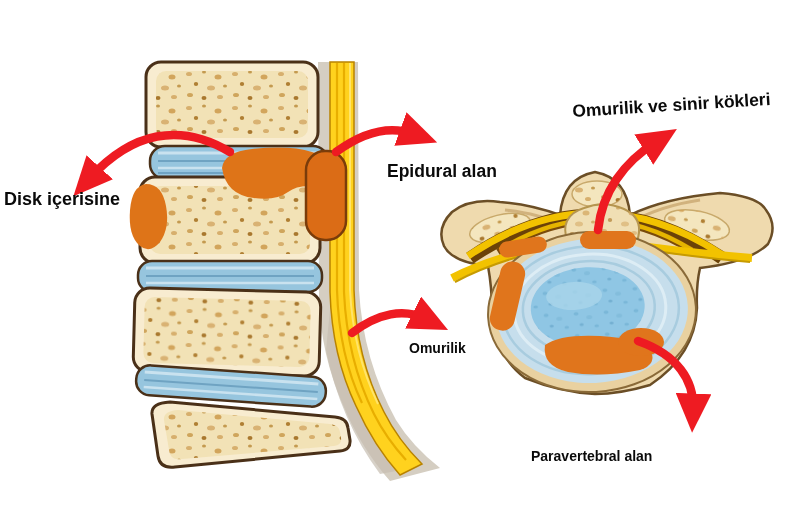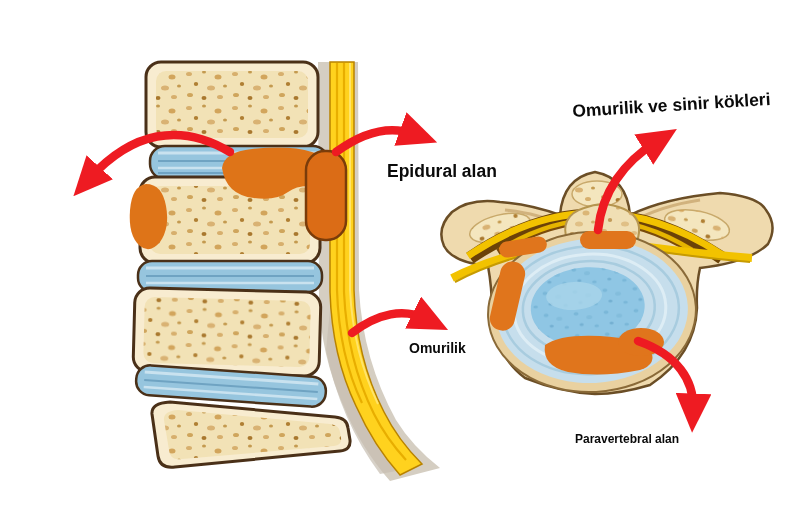--- a/index.html
+++ b/index.html
@@ -184,6 +184,7 @@
   </g>
 </svg>
 
+  <div class="lbl lbl-disk">Disk içerisine</div>
   <div class="lbl lbl-epidural">Epidural alan</div>
   <div class="lbl lbl-roots">Omurilik ve sinir kökleri</div>
   <div class="lbl lbl-cord">Omurilik</div>

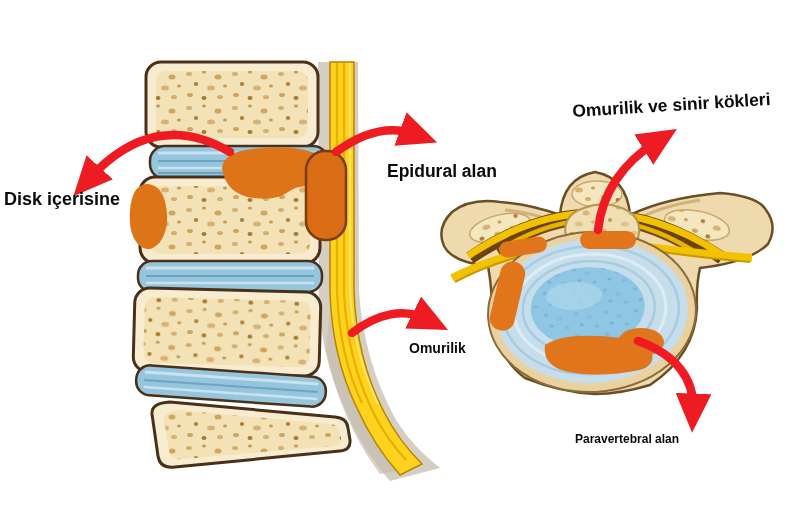--- a/index.html
+++ b/index.html
@@ -12,7 +12,7 @@
   .lbl-epidural{left:387px;top:161px;font-size:17.5px;}
   .lbl-roots{left:573px;top:101px;font-size:17.5px;transform:rotate(-3.5deg);transform-origin:0 100%;}
   .lbl-cord{left:409px;top:340px;font-size:14px;}
-  .lbl-para{left:531px;top:432px;font-size:12px;margin-left:44px;}
+  .lbl-para{left:531px;top:448px;font-size:14px;}
 </style>
 </head>
 <body>

